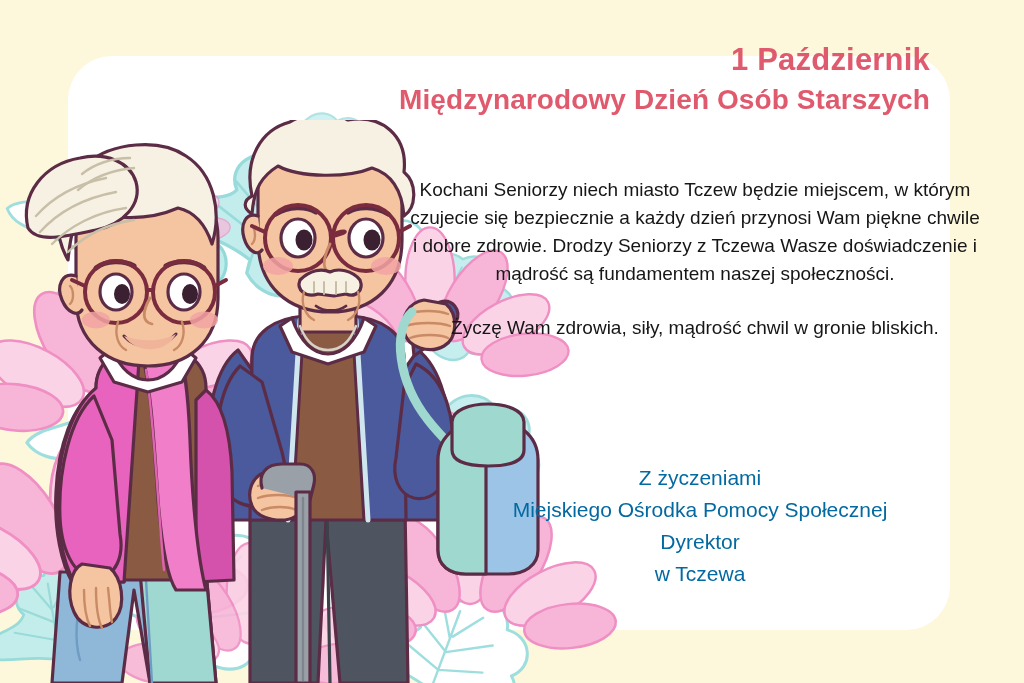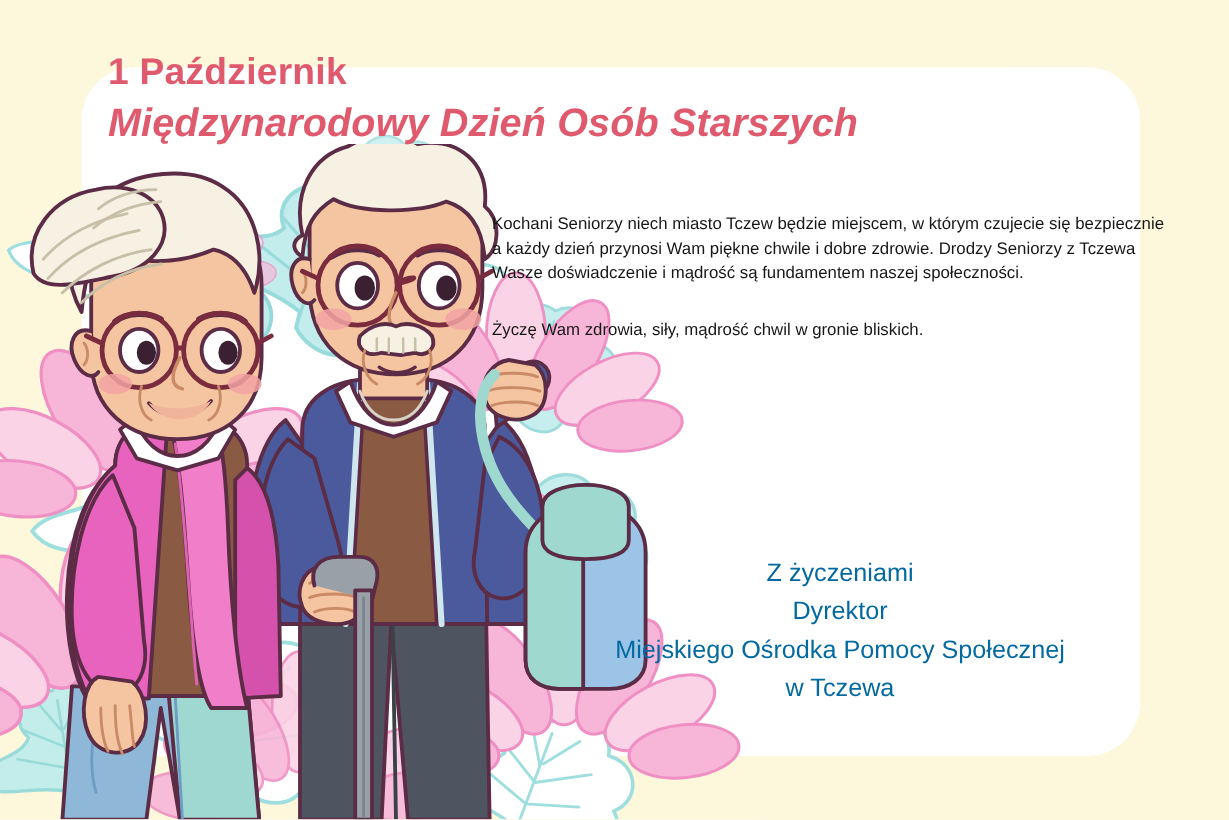--- a/index.html
+++ b/index.html
@@ -72,7 +72,7 @@
     left: 90px;
     top: 42px;
     width: 840px;
-    text-align: left;
+    text-align: right;
     color: #e05a6e;
     font-weight: bold;
     line-height: 1.18;

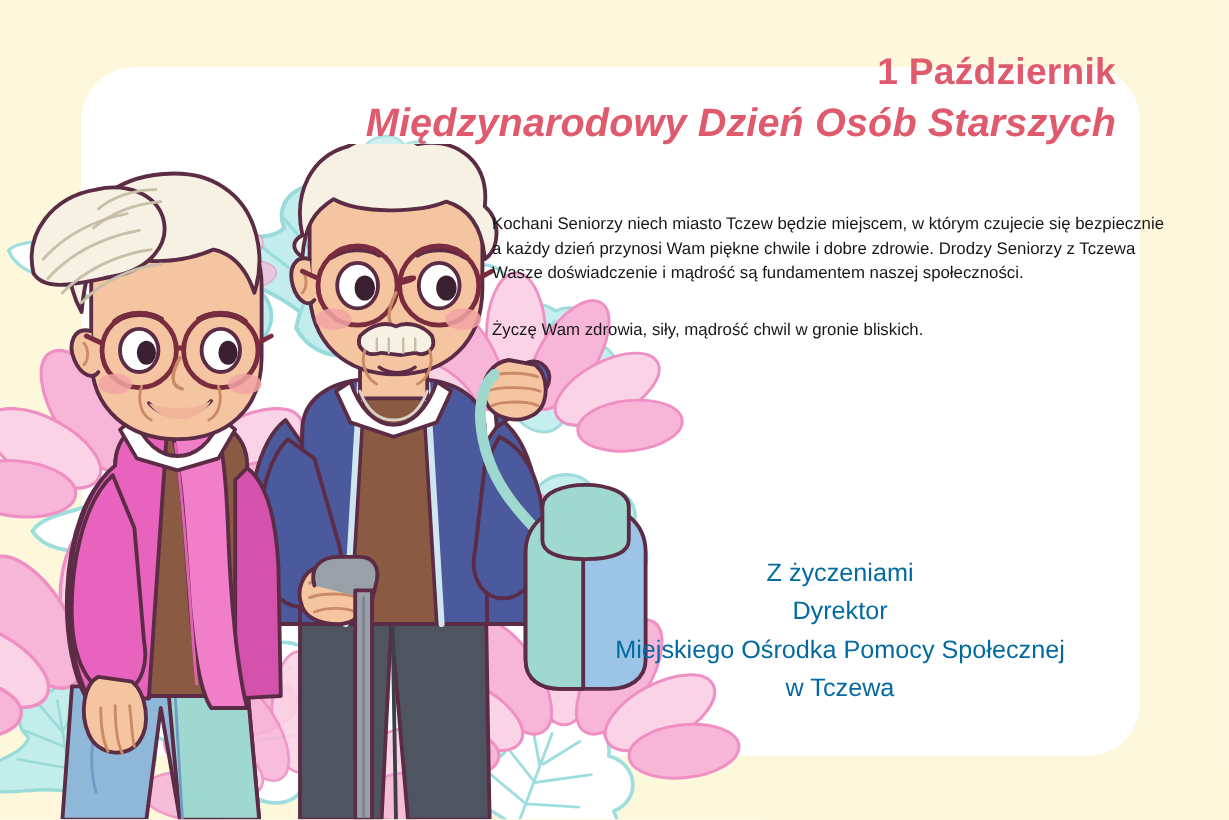--- a/index.html
+++ b/index.html
@@ -82,10 +82,9 @@
     letter-spacing: 0.2px;
   }
   .title-line-2 {
-    font-size: 33px;
+    font-size: 28px;
     letter-spacing: 0.1px;
     margin-top: 4px;
-    font-style: italic;
   }
 
   #message-block {

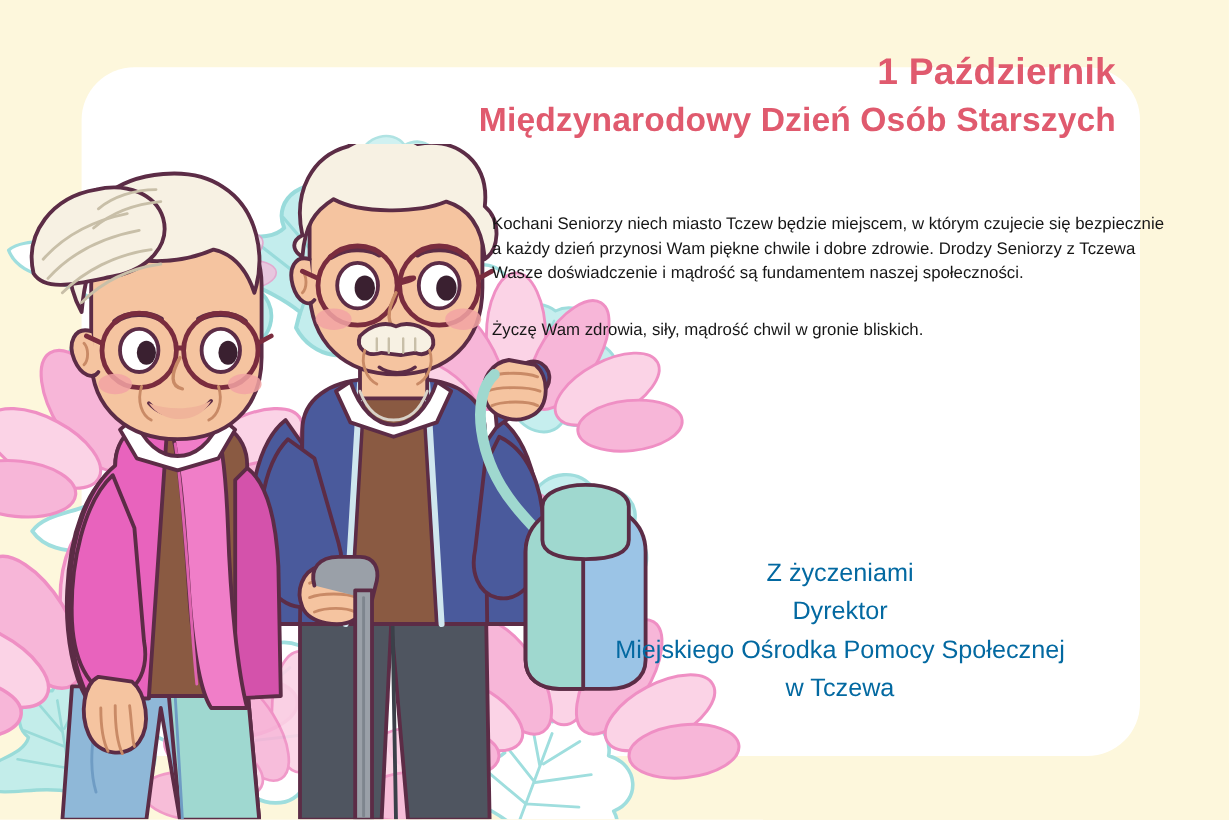--- a/index.html
+++ b/index.html
@@ -92,8 +92,9 @@
     left: 410px;
     top: 176px;
     width: 570px;
+    text-align: center;
     color: #161616;
-    font-size: 14px;
+    font-size: 19px;
     line-height: 1.47;
   }
   .para {

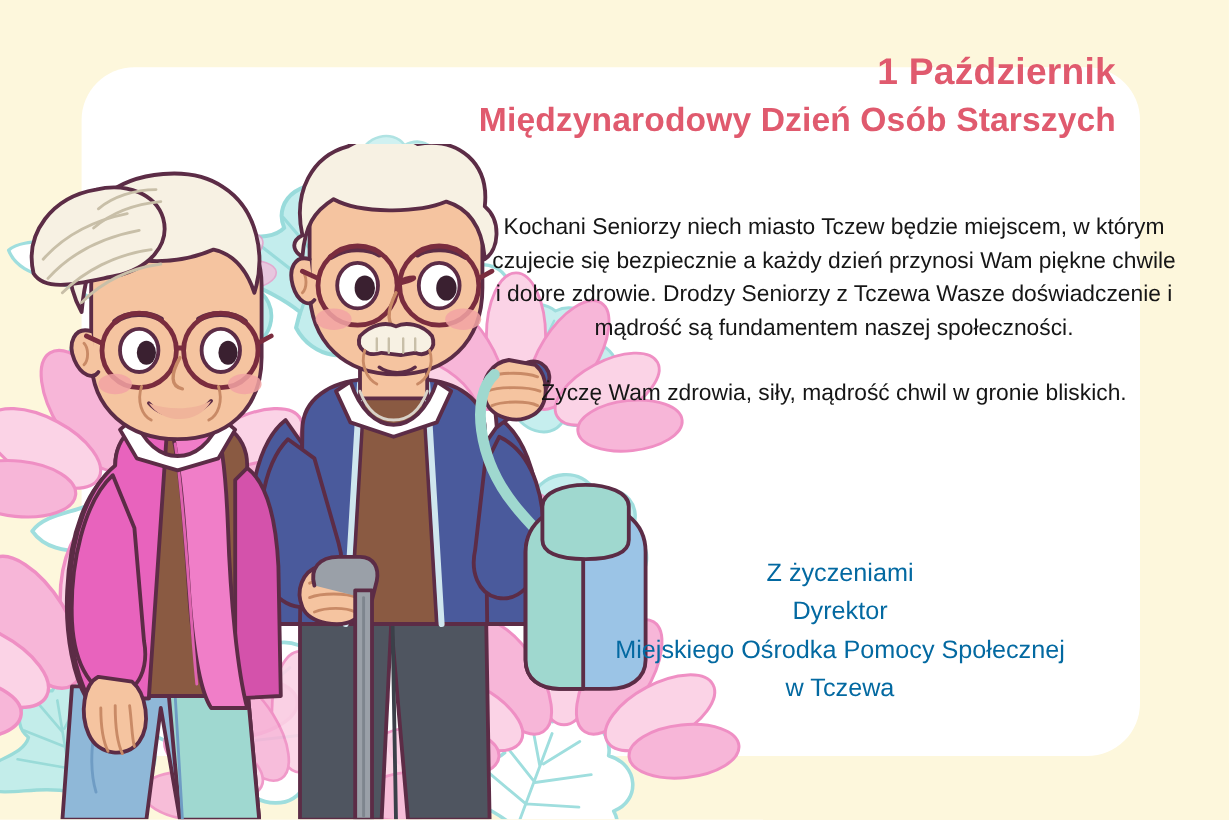--- a/index.html
+++ b/index.html
@@ -355,8 +355,8 @@
 
     <div id="signature-block">
       <span class="sig-line">Z życzeniami</span>
+      <span class="sig-line">Miejskiego Ośrodka Pomocy Społecznej</span>
       <span class="sig-line">Dyrektor</span>
-      <span class="sig-line">Miejskiego Ośrodka Pomocy Społecznej</span>
       <span class="sig-line">w Tczewa</span>
     </div>
 

